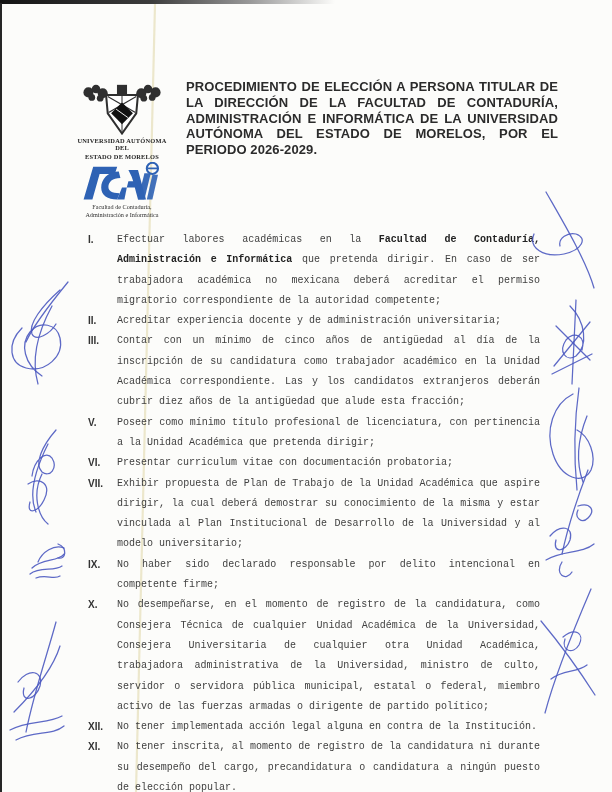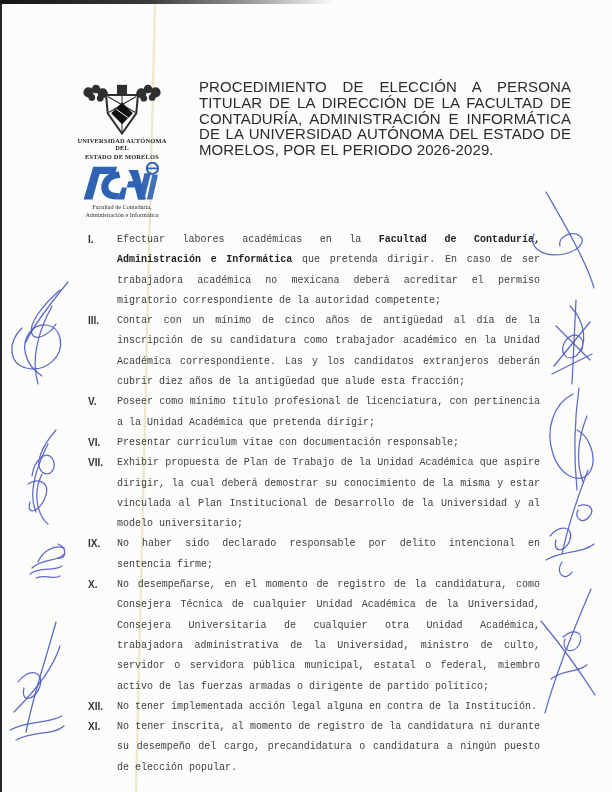--- a/index.html
+++ b/index.html
@@ -23,8 +23,8 @@
     color:#2e2e2e;margin-top:1px;}
   
   .page-title{position:absolute;left:186px;top:79px;width:372px;
-    font-weight:normal;font-size:15px;line-height:15.8px;letter-spacing:.1px;
-    text-align:justify;color:#2b2b2b;margin-left:13px;}
+    font-weight:bold;font-size:13px;line-height:15.8px;letter-spacing:.1px;
+    text-align:justify;color:#2b2b2b;}
   
   .req-list{position:absolute;left:88px;top:230px;width:452px;}
   .req-item{display:flex;font-size:10px;line-height:20.3px;color:#414141;}

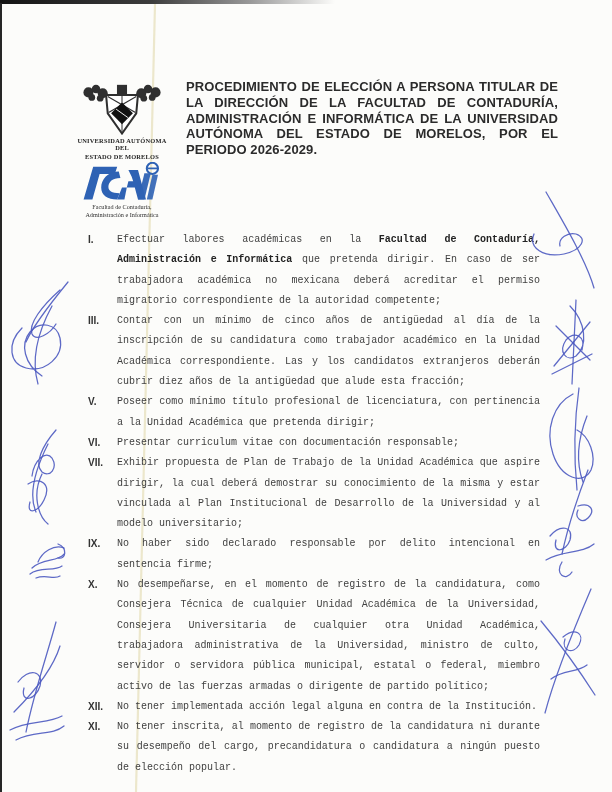--- a/index.html
+++ b/index.html
@@ -92,6 +92,10 @@
       <span class="req-text"><span>Efectuar labores académicas en la </span><b>Facultad de Contaduría, Administración e Informática</b><span> que pretenda dirigir. En caso de ser trabajadora académica no mexicana deberá acreditar el permiso migratorio correspondiente de la autoridad competente;</span></span>
     </div>
     <div class="req-item">
+      <span class="req-num">II.</span>
+      <span class="req-text"><span>Acreditar experiencia docente y de administración universitaria;</span></span>
+    </div>
+    <div class="req-item">
       <span class="req-num">III.</span>
       <span class="req-text"><span>Contar con un mínimo de cinco años de antigüedad al día de la inscripción de su candidatura como trabajador académico en la Unidad Académica correspondiente. Las y los candidatos extranjeros deberán cubrir diez años de la antigüedad que alude esta fracción;</span></span>
     </div>

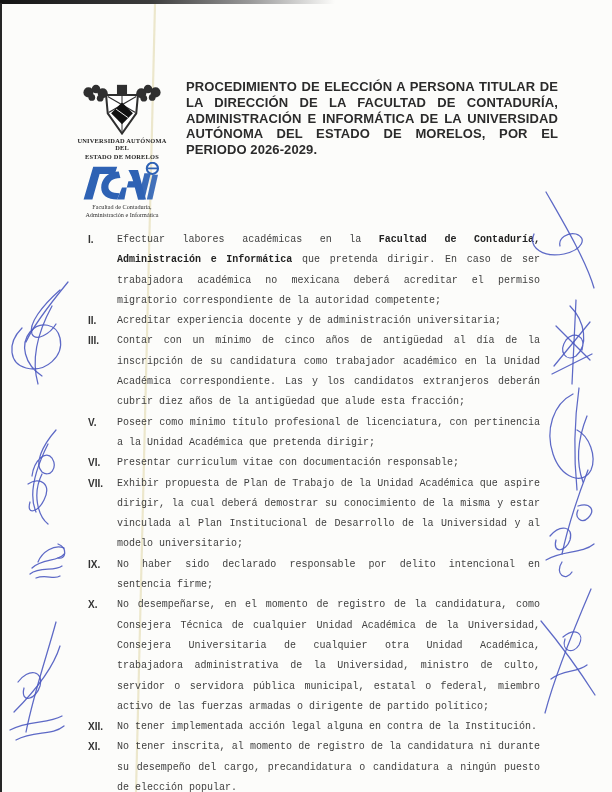--- a/index.html
+++ b/index.html
@@ -105,7 +105,7 @@
     </div>
     <div class="req-item">
       <span class="req-num">VI.</span>
-      <span class="req-text"><span>Presentar curriculum vitae con documentación responsable;</span></span>
+      <span class="req-text"><span>Presentar curriculum vitae con documentación probatoria;</span></span>
     </div>
     <div class="req-item">
       <span class="req-num">VII.</span>

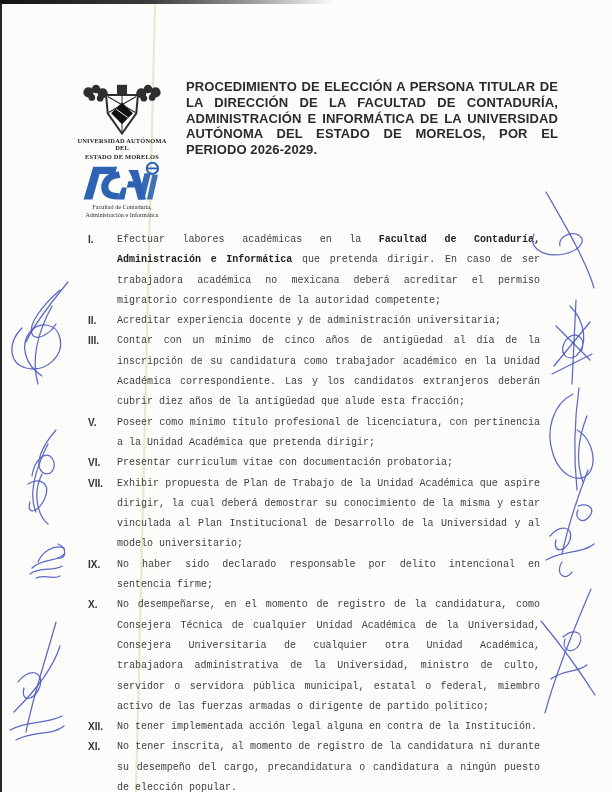--- a/index.html
+++ b/index.html
@@ -113,7 +113,7 @@
     </div>
     <div class="req-item">
       <span class="req-num">IX.</span>
-      <span class="req-text"><span>No haber sido declarado responsable por delito intencional en sentencia firme;</span></span>
+      <span class="req-text"><span>No haber sido declarado responsable por delito intencional en competente firme;</span></span>
     </div>
     <div class="req-item">
       <span class="req-num">X.</span>

